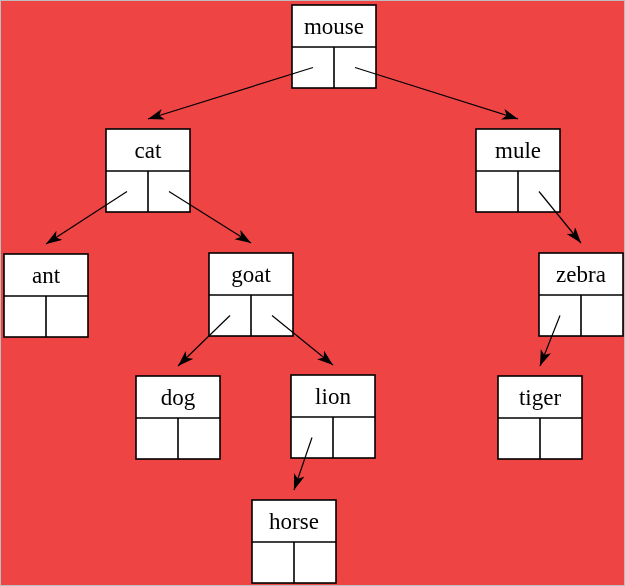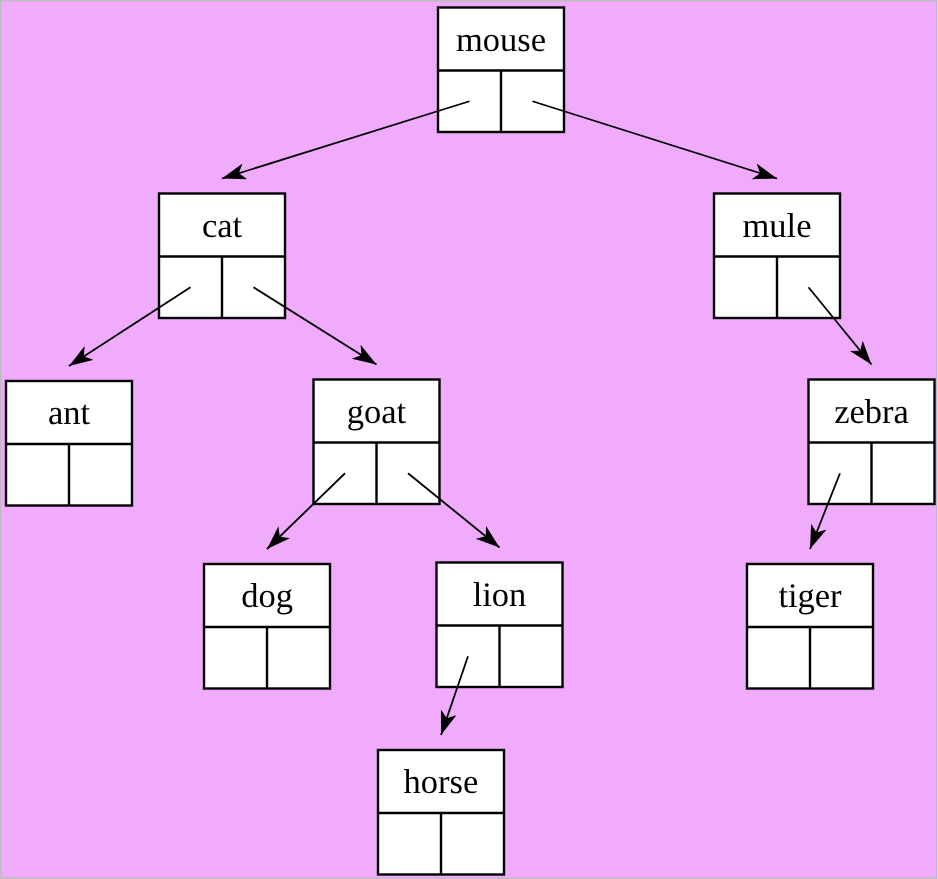--- a/index.html
+++ b/index.html
@@ -13,7 +13,7 @@
     width: 625px;
     height: 586px;
     box-sizing: border-box;
-    background: #f0abfc;
+    background: #ef4444;
     border: 1px solid #bdbdbd;
     overflow: hidden;
   }

